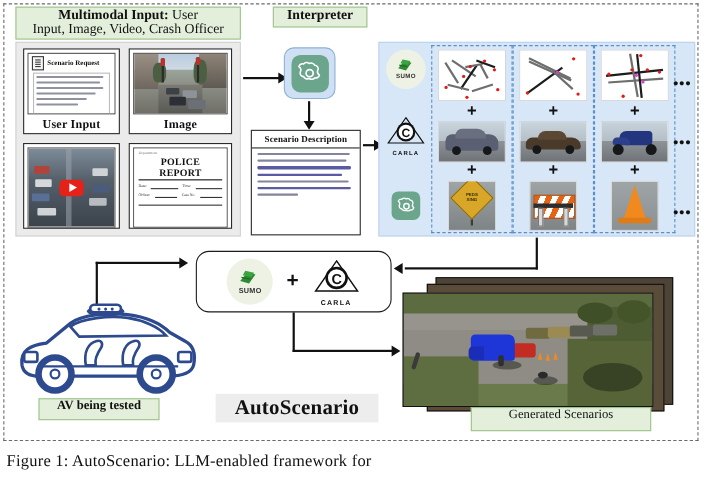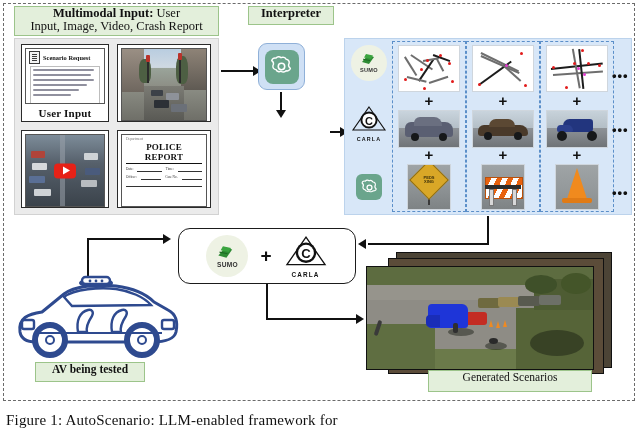--- a/index.html
+++ b/index.html
@@ -213,7 +213,7 @@
   <div class="chip" id="mm-title">
     <div>
       <span>Multimodal Input:</span><span class="reg"> User</span><br>
-      <span class="reg">Input, Image, Video, Crash Report</span>
+      <span class="reg">Input, Image, Video, Crash Officer</span>
     </div>
   </div>
 

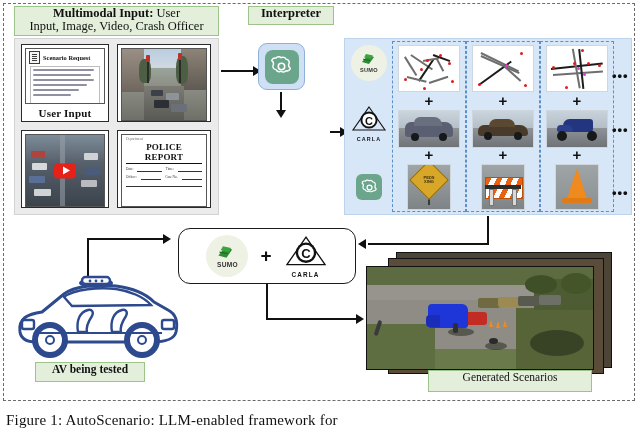--- a/index.html
+++ b/index.html
@@ -257,6 +257,7 @@
         <div class="pc-car" style="left:58%;top:78%;width:16px;height:8px;background:#6b7078"></div>
       </div>
     </div>
+    <div class="clabel">Image</div>
   </div>
 
   <div class="card" id="card-video">

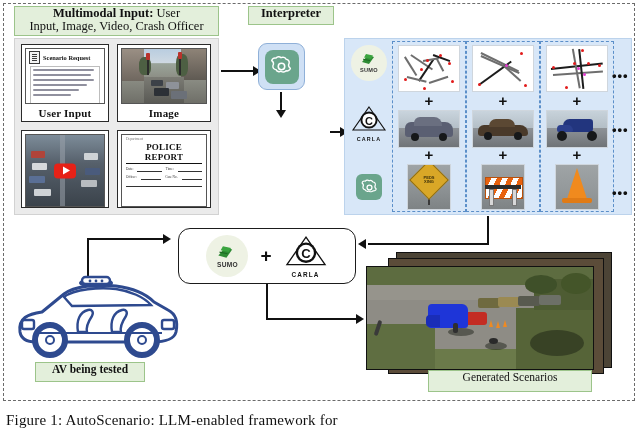--- a/index.html
+++ b/index.html
@@ -318,6 +318,18 @@
   <div class="arrow-line" style="left:280px;top:92px;width:2.4px;height:22px;"></div>
   <div class="arrow-head ah-down" style="left:276px;top:110px;"></div>
 
+  <div id="scen-desc">
+    <div class="sd-ttl">Scenario Description</div>
+    <div class="sd-body">
+      <div class="ln" style="width:96%"></div>
+      <div class="ln" style="width:92%"></div>
+      <div class="ln b" style="width:97%"></div>
+      <div class="ln b" style="width:88%"></div>
+      <div class="ln" style="width:94%"></div>
+      <div class="ln b" style="width:97%"></div>
+      <div class="ln" style="width:42%"></div>
+    </div>
+  </div>
 
   <div class="arrow-line" style="left:330px;top:131px;width:14px;height:2.4px;"></div>
   <div class="arrow-head ah-right" style="left:340px;top:127px;"></div>

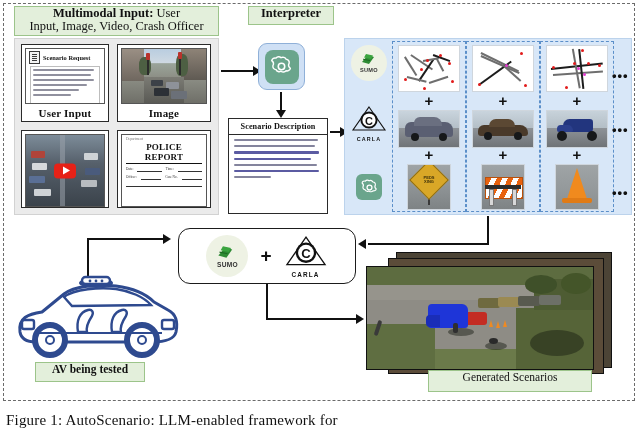--- a/index.html
+++ b/index.html
@@ -550,6 +550,7 @@
   </div>
   <div class="chip" id="av-label">AV being tested</div>
 
+  <div id="autoscenario">AutoScenario</div>
 
   <div class="gs" id="gs3">
     <div class="scene">

